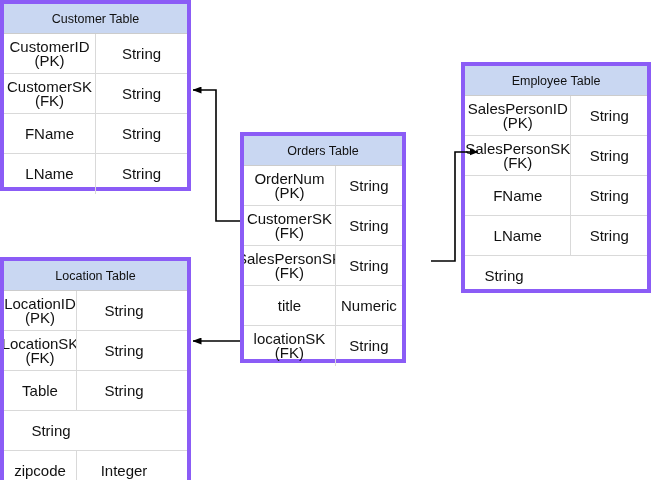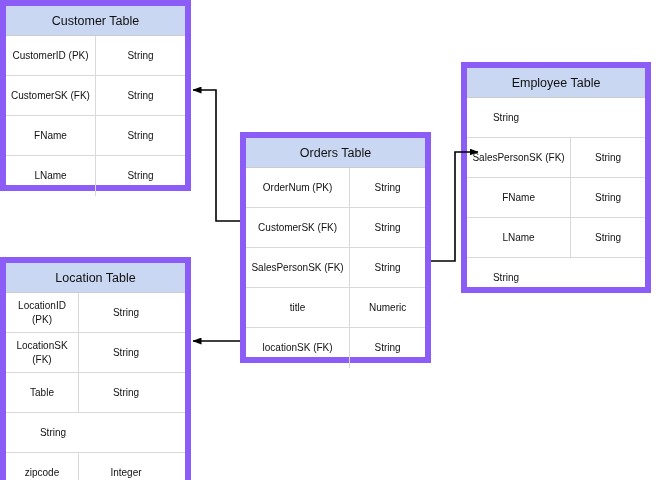--- a/index.html
+++ b/index.html
@@ -26,7 +26,7 @@
     position: absolute;
     box-sizing: border-box;
     background: #ffffff;
-    border: 6px solid #8b5cf6;
+    border: 4px solid #8b5cf6;
     border-collapse: collapse;
   }
   .tbl-header {

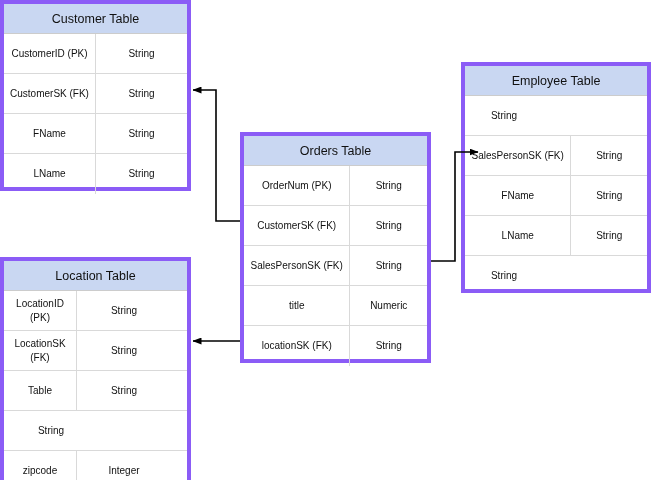--- a/index.html
+++ b/index.html
@@ -56,7 +56,7 @@
     align-items: center;
     justify-content: center;
     text-align: center;
-    font-size: 10px;
+    font-size: 15px;
     line-height: 14px;
     color: #111111;
     padding: 0 3px;

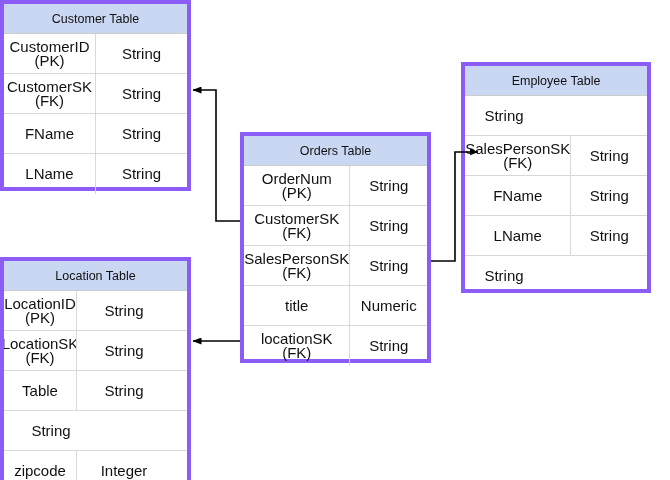--- a/index.html
+++ b/index.html
@@ -175,6 +175,7 @@
   <div class="er-table" id="tbl-employee">
     <div class="tbl-header">Employee Table</div>
     <div class="tbl-row">
+      <div class="cell-name">SalesPersonID (PK)</div>
       <div class="cell-type">String</div>
     </div>
     <div class="tbl-row">

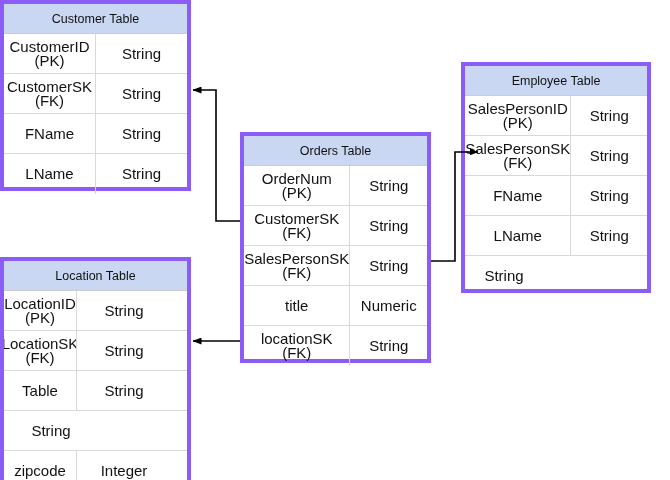--- a/index.html
+++ b/index.html
@@ -77,7 +77,7 @@
   #tbl-location .cell-type { width: 94px; }
 
   
-  #tbl-orders { left: 240px; top: 132px; width: 191px; height: 231px; }
+  #tbl-orders { left: 240px; top: 132px; width: 166px; height: 231px; }
   #tbl-orders .cell-name { width: 110px; }
   #tbl-orders .cell-type { width: 79px; }
 

